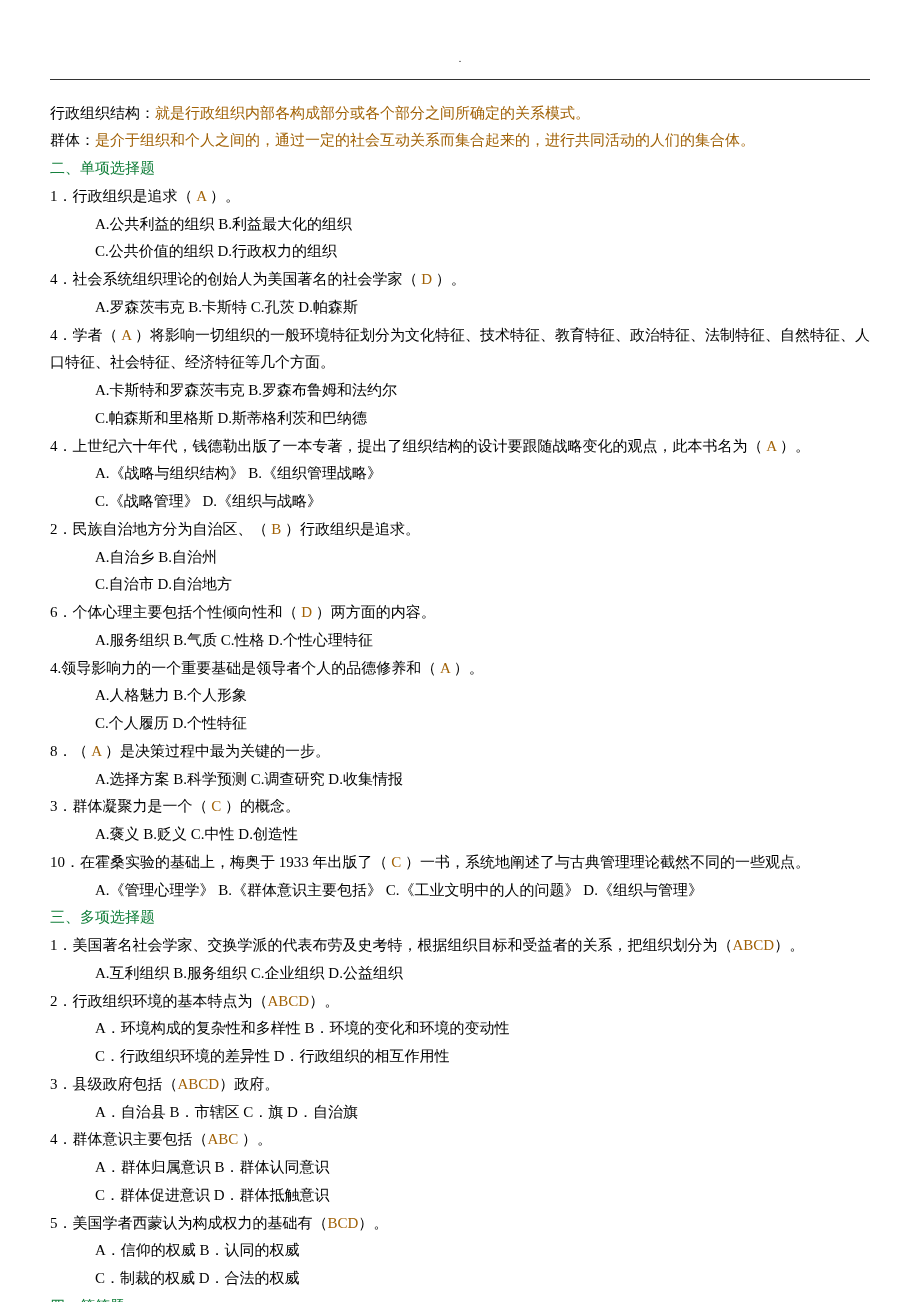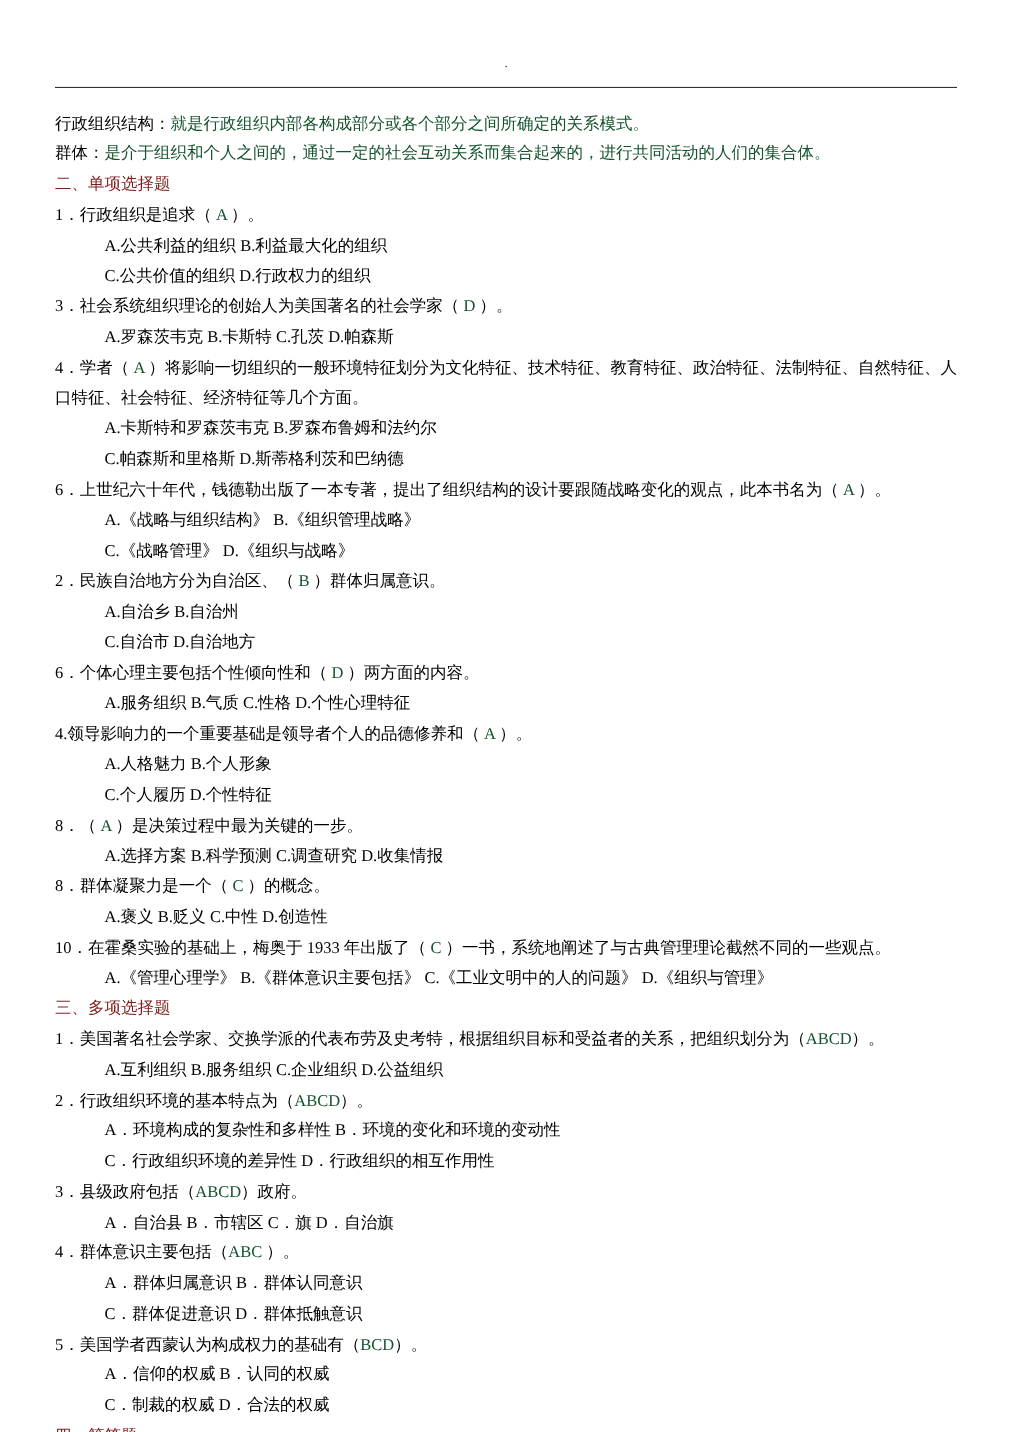--- a/index.html
+++ b/index.html
@@ -25,7 +25,7 @@
     margin-bottom: 10px;
     font-size: 10px;
   }
-  .blue { color: #14532d; }
+  .blue { color: #a16207; }
   .red { color: #7f1d1d; }
   .q-line { }
   .term-label { color: #000; }

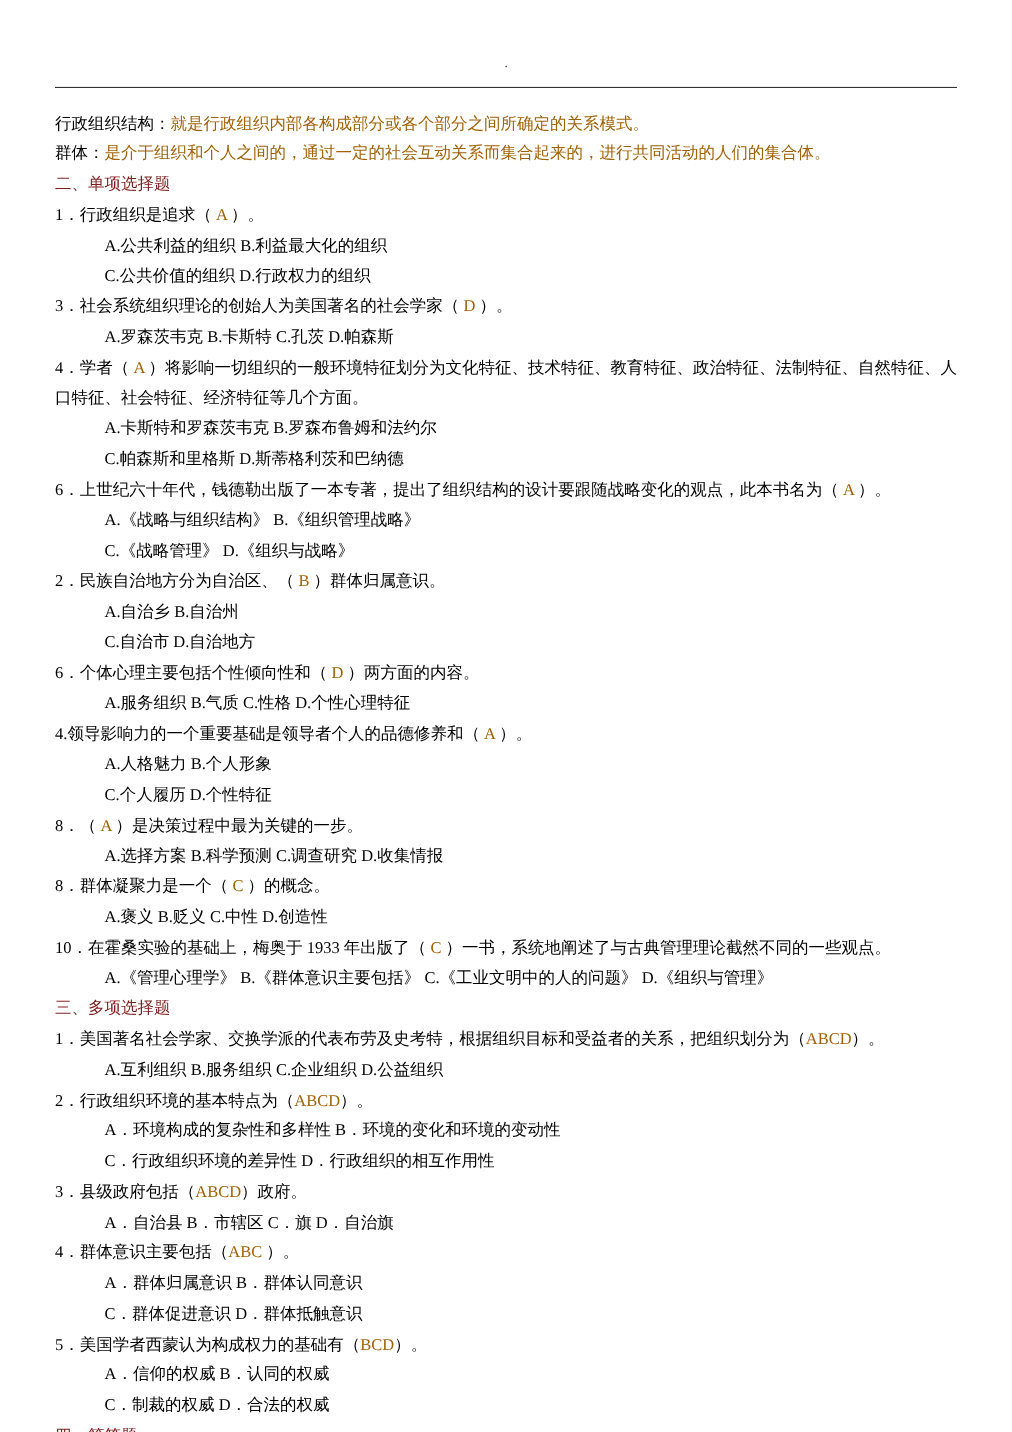--- a/index.html
+++ b/index.html
@@ -26,7 +26,7 @@
     font-size: 10px;
   }
   .blue { color: #a16207; }
-  .red { color: #7f1d1d; }
+  .red { color: #15803d; }
   .q-line { }
   .term-label { color: #000; }
   .option-row { padding-left: 3em; }

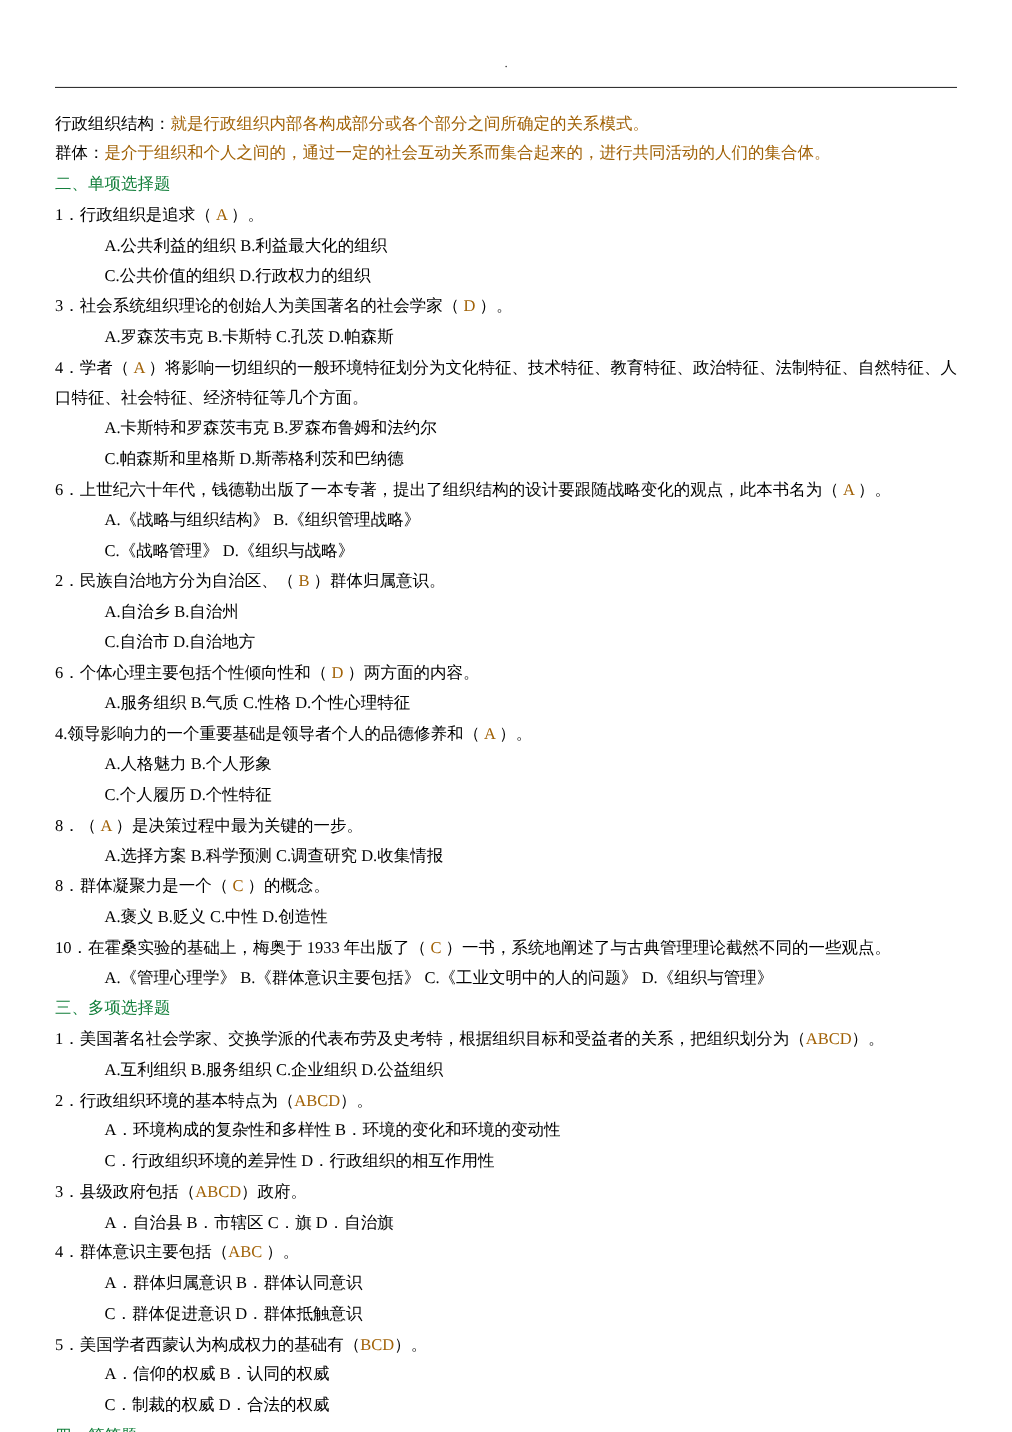--- a/index.html
+++ b/index.html
@@ -53,7 +53,7 @@
 <div class="option-row">C.公共价值的组织   D.行政权力的组织</div>
 
 <div class="q-line">
-  <span>3．社会系统组织理论的创始人为美国著名的社会学家（ </span><span class="blue">D</span><span> ）。</span>
+  <span>4．社会系统组织理论的创始人为美国著名的社会学家（ </span><span class="blue">D</span><span> ）。</span>
 </div>
 <div class="option-row">A.罗森茨韦克    B.卡斯特   C.孔茨   D.帕森斯</div>
 

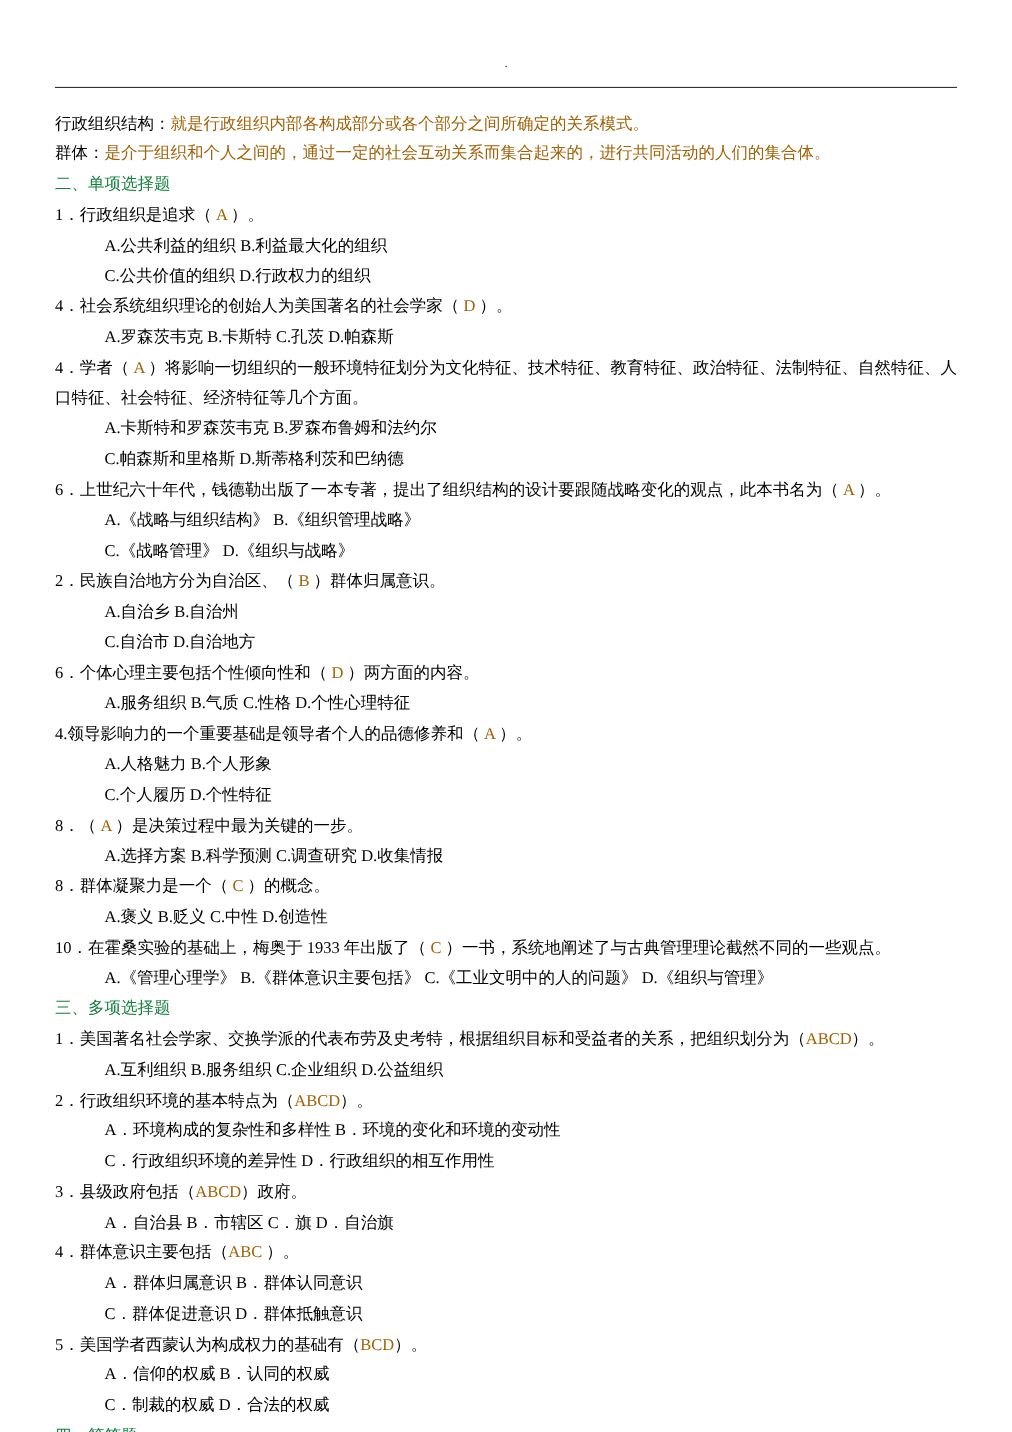--- a/index.html
+++ b/index.html
@@ -64,7 +64,7 @@
 <div class="option-row">C.帕森斯和里格斯    D.斯蒂格利茨和巴纳德</div>
 
 <div class="q-line">
-  <span>6．上世纪六十年代，钱德勒出版了一本专著，提出了组织结构的设计要跟随战略变化的观点，此本书名为（ </span><span class="blue">A</span><span> ）。</span>
+  <span>4．上世纪六十年代，钱德勒出版了一本专著，提出了组织结构的设计要跟随战略变化的观点，此本书名为（ </span><span class="blue">A</span><span> ）。</span>
 </div>
 <div class="option-row">A.《战略与组织结构》    B.《组织管理战略》</div>
 <div class="option-row">C.《战略管理》   D.《组织与战略》</div>

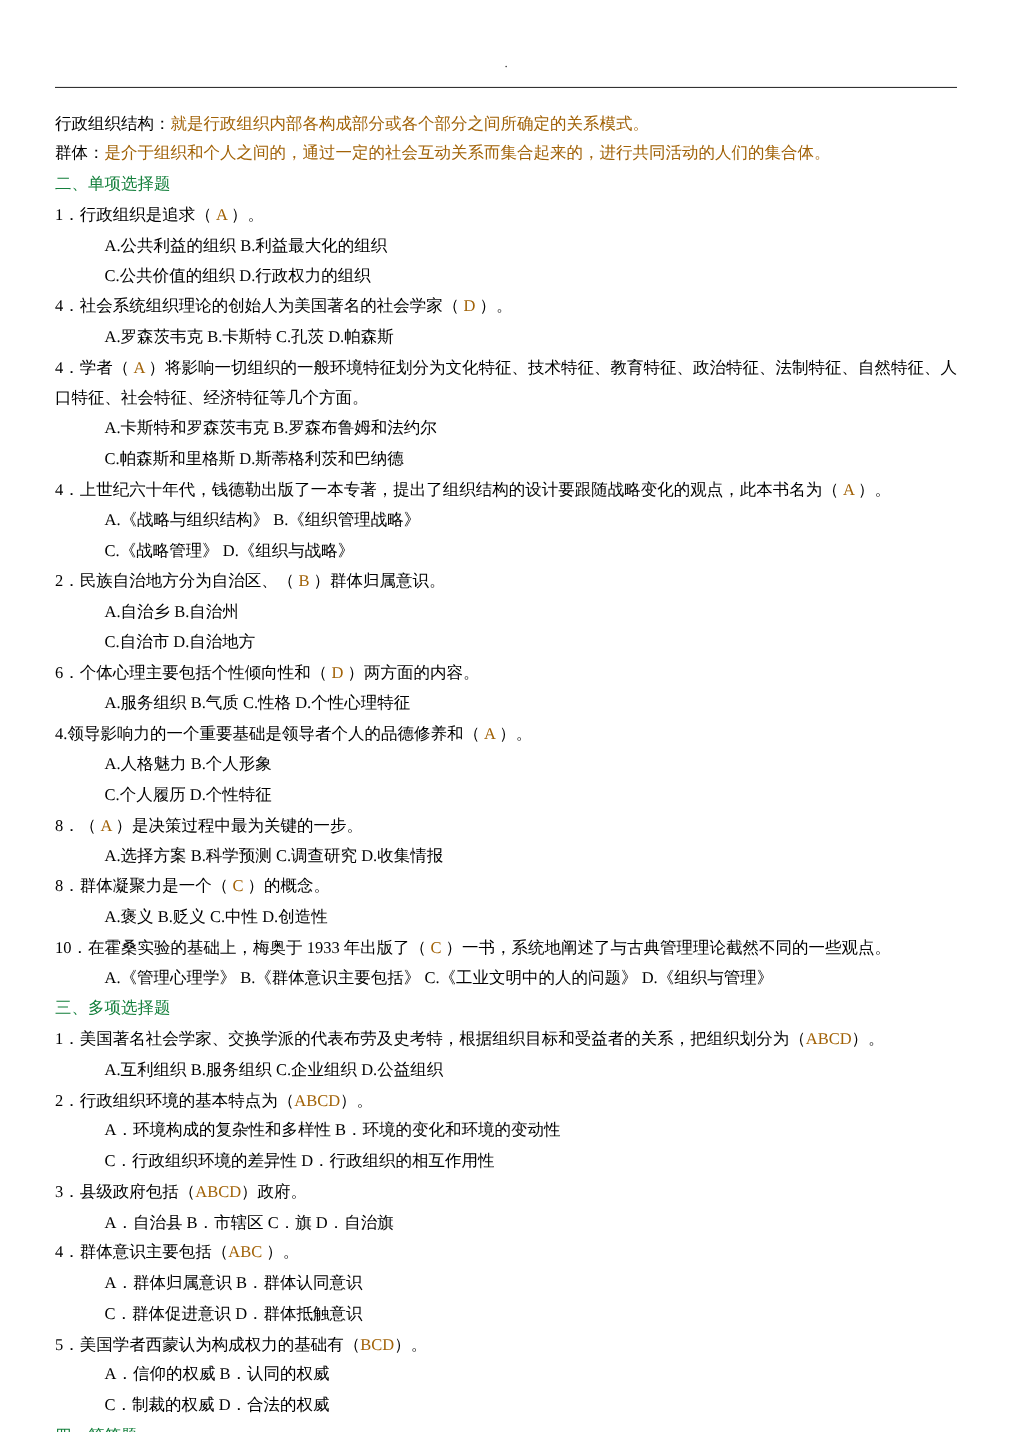--- a/index.html
+++ b/index.html
@@ -70,7 +70,7 @@
 <div class="option-row">C.《战略管理》   D.《组织与战略》</div>
 
 <div class="q-line">
-  <span>2．民族自治地方分为自治区、（ </span><span class="blue">B</span><span> ）群体归属意识。</span>
+  <span>2．民族自治地方分为自治区、（ </span><span class="blue">B</span><span> ）行政组织是追求。</span>
 </div>
 <div class="option-row">A.自治乡    B.自治州</div>
 <div class="option-row">C.自治市    D.自治地方</div>

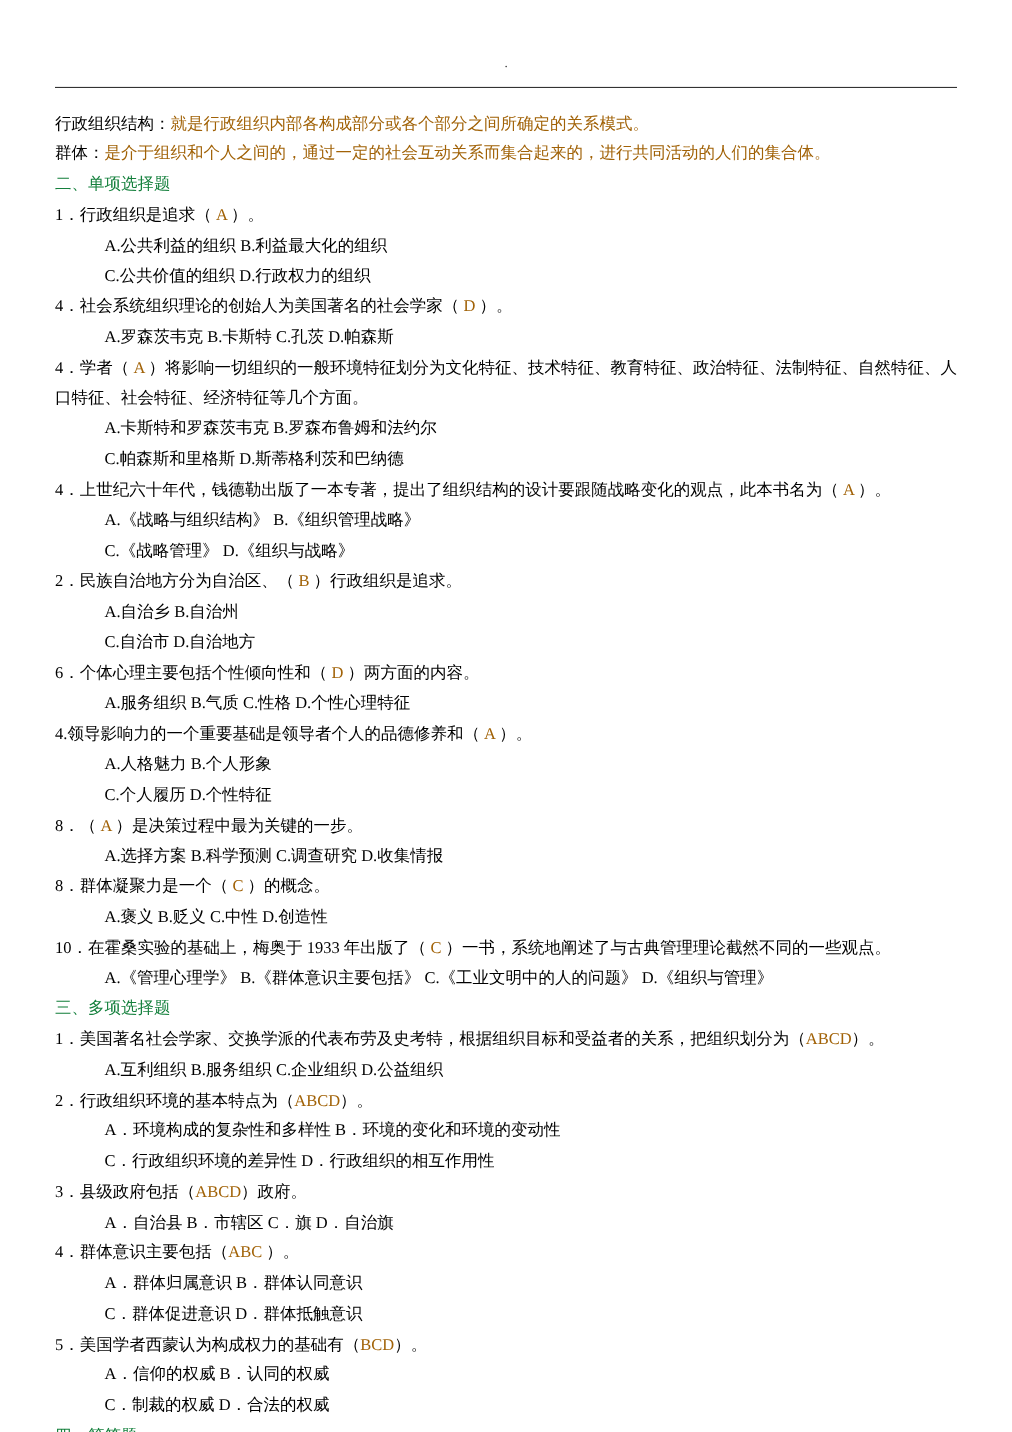--- a/index.html
+++ b/index.html
@@ -92,7 +92,7 @@
 <div class="option-row">A.选择方案  B.科学预测  C.调查研究  D.收集情报</div>
 
 <div class="q-line">
-  <span>8．群体凝聚力是一个（ </span><span class="blue">C</span><span> ）的概念。</span>
+  <span>3．群体凝聚力是一个（ </span><span class="blue">C</span><span> ）的概念。</span>
 </div>
 <div class="option-row">A.褒义  B.贬义  C.中性  D.创造性</div>
 

